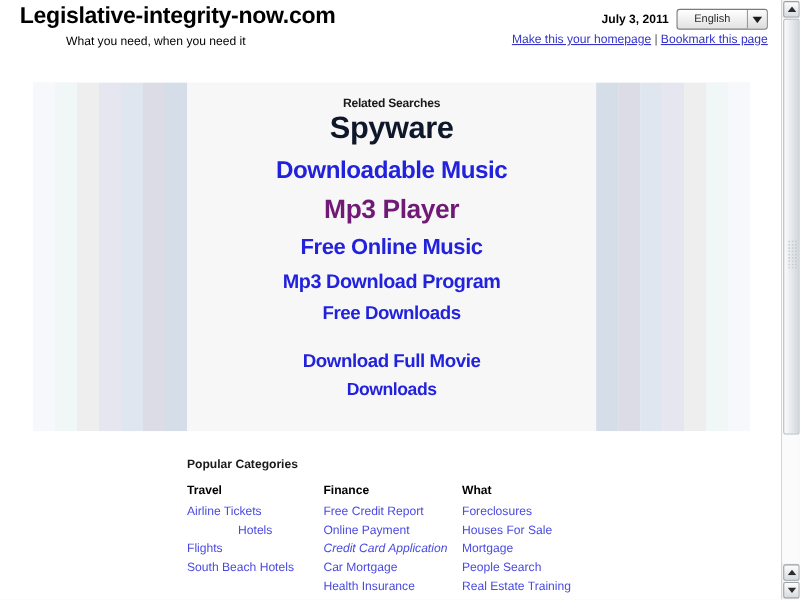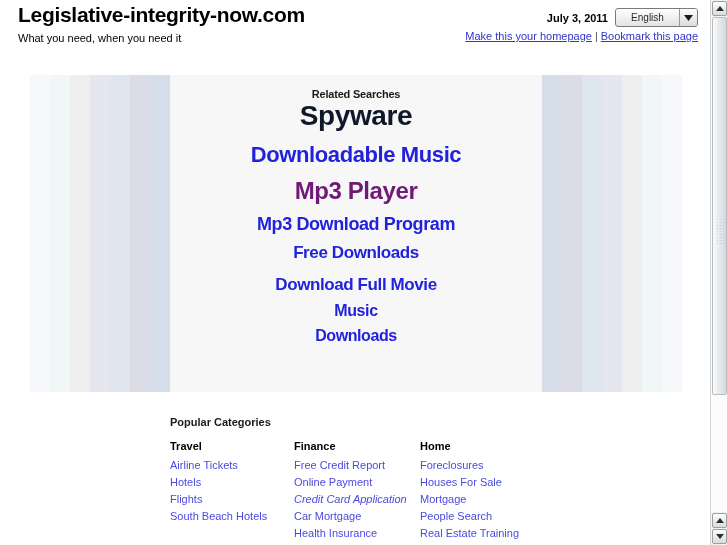--- a/index.html
+++ b/index.html
@@ -51,6 +51,7 @@
     line-height: 14px;
     color: #000;
     margin-top: 4px;
+    margin-left: 42px;
   }
 
   #header-right {

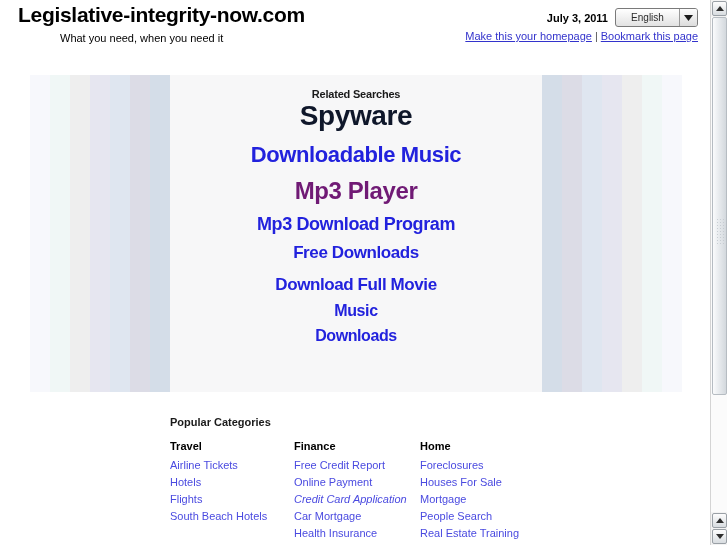--- a/index.html
+++ b/index.html
@@ -321,6 +321,7 @@
           <a href="#" class="search-link" style="font-size: 28px; margin-top: 0; color: #0f172a;">Spyware</a>
           <a href="#" class="search-link" style="font-size: 22px; margin-top: 10px; color: rgb(34, 34, 221);">Downloadable Music</a>
           <a href="#" class="search-link" style="font-size: 24px; margin-top: 9px; color: #701a75;">Mp3 Player</a>
+          <a href="#" class="search-link" style="font-size: 20px; margin-top: 9px; color: rgb(34, 34, 221);">Free Online Music</a>
           <a href="#" class="search-link" style="font-size: 18px; margin-top: 9px; color: rgb(34, 34, 221);">Mp3 Download Program</a>
           <a href="#" class="search-link" style="font-size: 17px; margin-top: 8px; color: rgb(34, 34, 221);">Free Downloads</a>
           <a href="#" class="search-link" style="font-size: 17px; margin-top: 12px; color: rgb(34, 34, 221);">Download Full Movie</a>

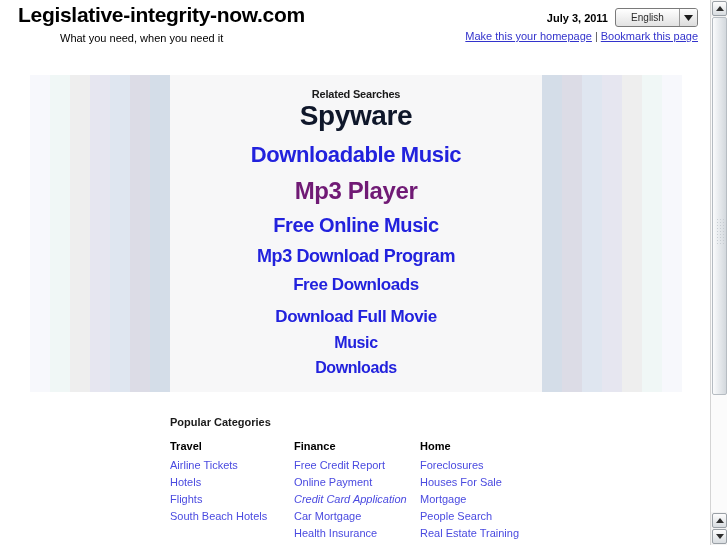--- a/index.html
+++ b/index.html
@@ -324,7 +324,7 @@
           <a href="#" class="search-link" style="font-size: 20px; margin-top: 9px; color: rgb(34, 34, 221);">Free Online Music</a>
           <a href="#" class="search-link" style="font-size: 18px; margin-top: 9px; color: rgb(34, 34, 221);">Mp3 Download Program</a>
           <a href="#" class="search-link" style="font-size: 17px; margin-top: 8px; color: rgb(34, 34, 221);">Free Downloads</a>
-          <a href="#" class="search-link" style="font-size: 17px; margin-top: 12px; color: rgb(34, 34, 221);">Download Full Movie</a>
+          <a href="#" class="search-link" style="font-size: 17px; margin-top: 24px; color: rgb(34, 34, 221);">Download Full Movie</a>
           <a href="#" class="search-link" style="font-size: 16px; margin-top: 7px; color: rgb(34, 34, 221);">Music</a>
           <a href="#" class="search-link" style="font-size: 16px; margin-top: 7px; color: rgb(34, 34, 221);">Downloads</a>
         </div>

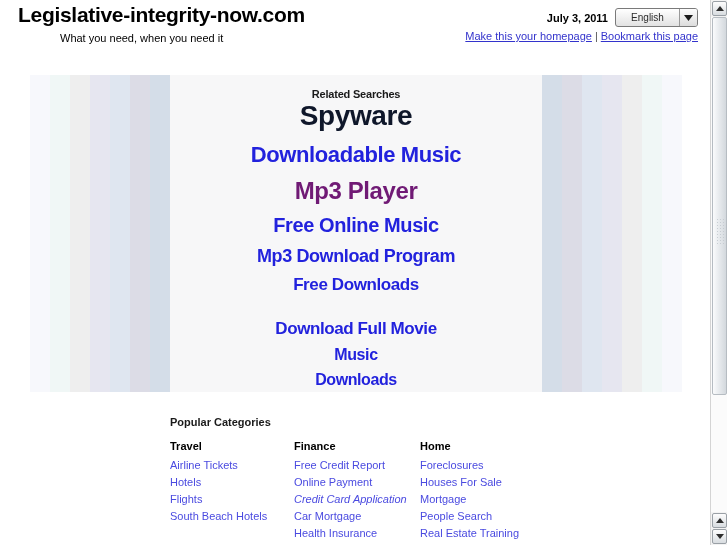--- a/index.html
+++ b/index.html
@@ -325,7 +325,6 @@
           <a href="#" class="search-link" style="font-size: 18px; margin-top: 9px; color: rgb(34, 34, 221);">Mp3 Download Program</a>
           <a href="#" class="search-link" style="font-size: 17px; margin-top: 8px; color: rgb(34, 34, 221);">Free Downloads</a>
           <a href="#" class="search-link" style="font-size: 17px; margin-top: 24px; color: rgb(34, 34, 221);">Download Full Movie</a>
-          <a href="#" class="search-link" style="font-size: 16px; margin-top: 7px; color: rgb(34, 34, 221);">Music</a>
           <a href="#" class="search-link" style="font-size: 16px; margin-top: 7px; color: rgb(34, 34, 221);">Downloads</a>
         </div>
     </div>

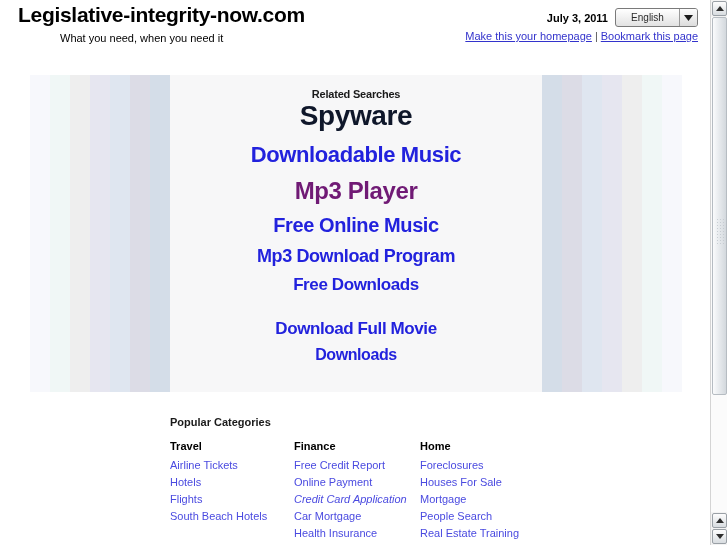--- a/index.html
+++ b/index.html
@@ -349,7 +349,7 @@
           <a href="#" class="cat-link" style="color: rgb(74, 74, 224);">Health Insurance</a>
         </div>
         <div class="cat-col">
-          <div class="cat-title">Home</div>
+          <div class="cat-title">What</div>
           <a href="#" class="cat-link" style="color: rgb(74, 74, 224);">Foreclosures</a>
           <a href="#" class="cat-link" style="color: rgb(74, 74, 224);">Houses For Sale</a>
           <a href="#" class="cat-link" style="color: rgb(74, 74, 224);">Mortgage</a>

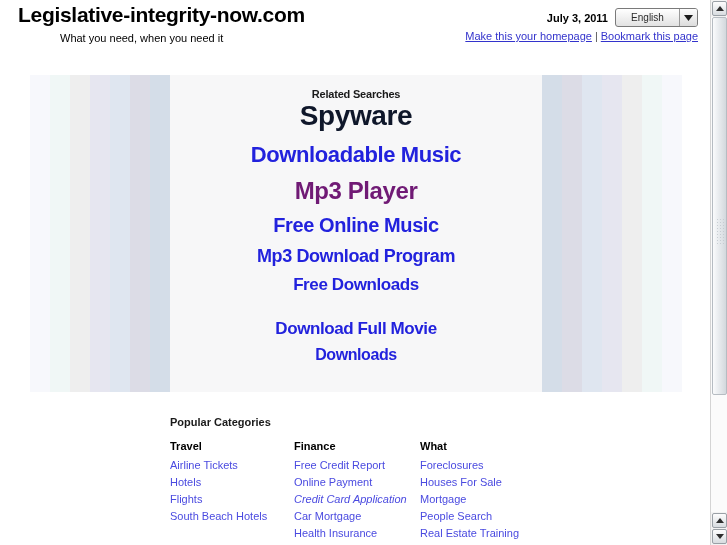--- a/index.html
+++ b/index.html
@@ -336,7 +336,7 @@
         <div class="cat-col">
           <div class="cat-title">Travel</div>
           <a href="#" class="cat-link" style="color: rgb(74, 74, 224);">Airline Tickets</a>
-          <a href="#" class="cat-link" style="color: rgb(74, 74, 224);">Hotels</a>
+          <a href="#" class="cat-link" style="color: rgb(74, 74, 224); text-align: center;">Hotels</a>
           <a href="#" class="cat-link" style="color: rgb(74, 74, 224);">Flights</a>
           <a href="#" class="cat-link" style="color: rgb(74, 74, 224);">South Beach Hotels</a>
         </div>

